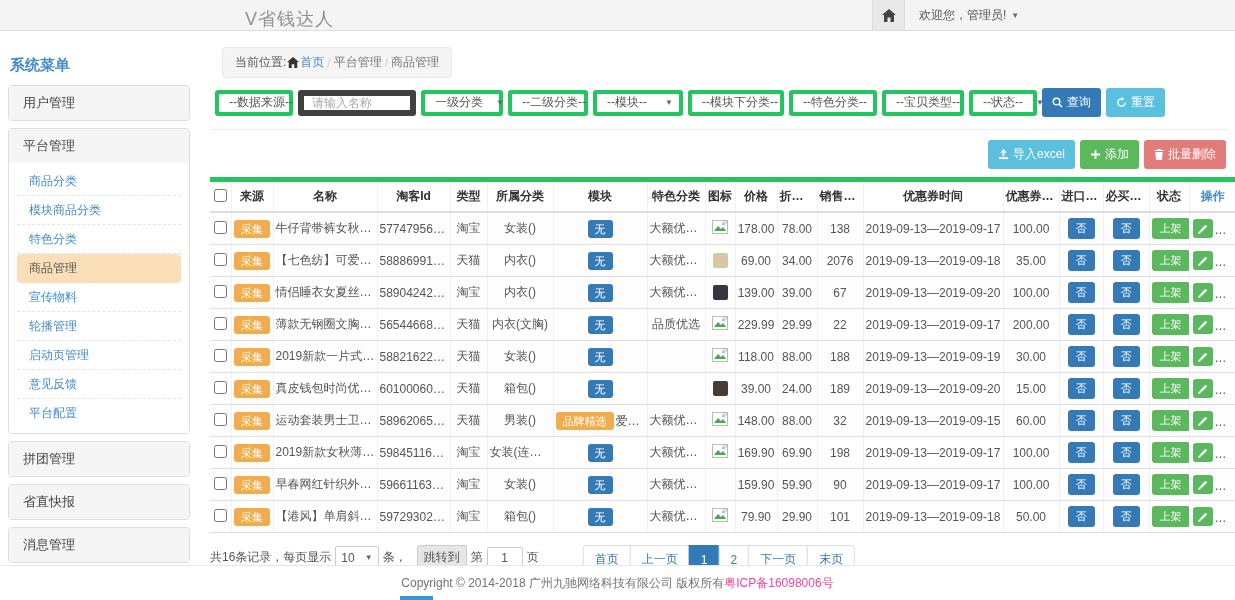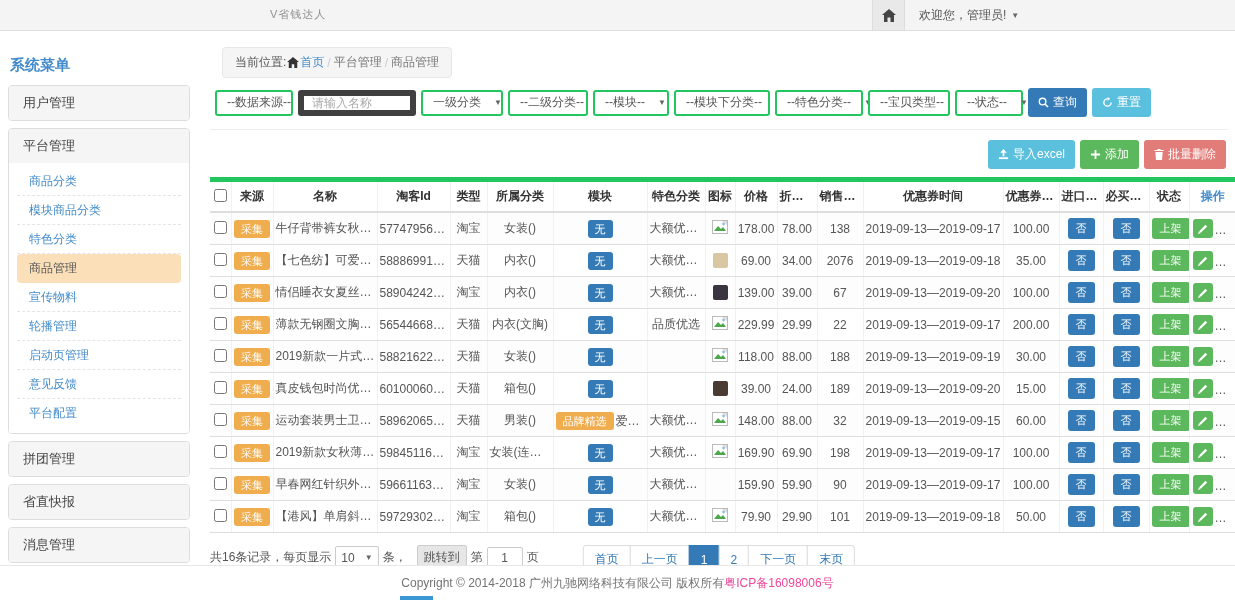--- a/index.html
+++ b/index.html
@@ -10,7 +10,7 @@
   }
   
   .topbar { height:31px; background:#f4f4f4; border-bottom:1px solid #ddd; position:relative; }
-  .topbar .brand { position:absolute; left:245px; top:7px; font-size:11px; color:#919191; letter-spacing:1px;margin-left:25px; }
+  .topbar .brand { position:absolute; left:245px; top:7px; font-size:18px; color:#919191; letter-spacing:1px; }
   .topbar .right { position:absolute; right:0; top:0; height:30px; display:flex; align-items:stretch; }
   .topbar .home-box { width:33px; background:#e9e9e9; border-left:1px solid #ddd; border-right:1px solid #ddd;
     display:flex; align-items:center; justify-content:center; cursor:pointer; }

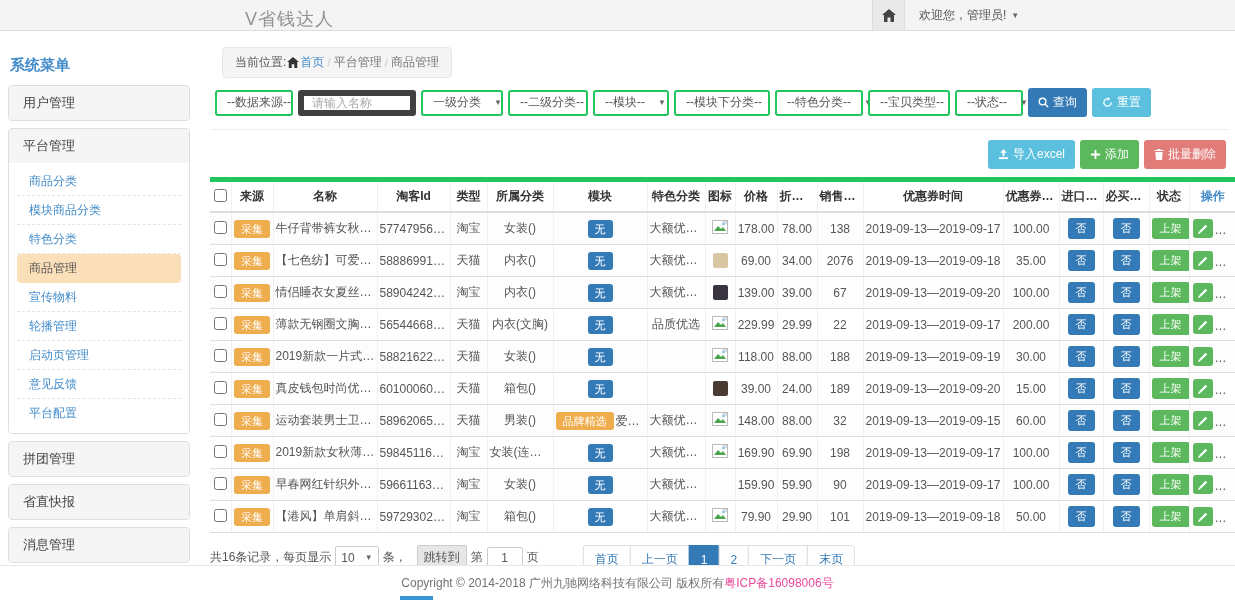--- a/index.html
+++ b/index.html
@@ -34,7 +34,7 @@
   .breadcrumb .sep { color:#ccc; margin:0 2px; }
   .breadcrumb .dim { color:#777; }
   .filters { display:flex; align-items:center; gap:5px; padding-left:5px; flex-wrap:nowrap; }
-  .selectbox { height:26px; border:2px solid #22c55e; border-radius:3px; background:#fff; display:flex; align-items:center;
+  .selectbox { height:26px; border:4px solid #22c55e; border-radius:3px; background:#fff; display:flex; align-items:center;
     justify-content:space-between; padding:0 6px 0 10px; color:#555; cursor:pointer; }
   .selectbox .lbl { white-space:nowrap; margin-right:8px; }
   .textinput { height:26px; width:118px; border:6px solid #404040; border-radius:3px; padding:0 8px; font-size:12px; color:#ec4899;

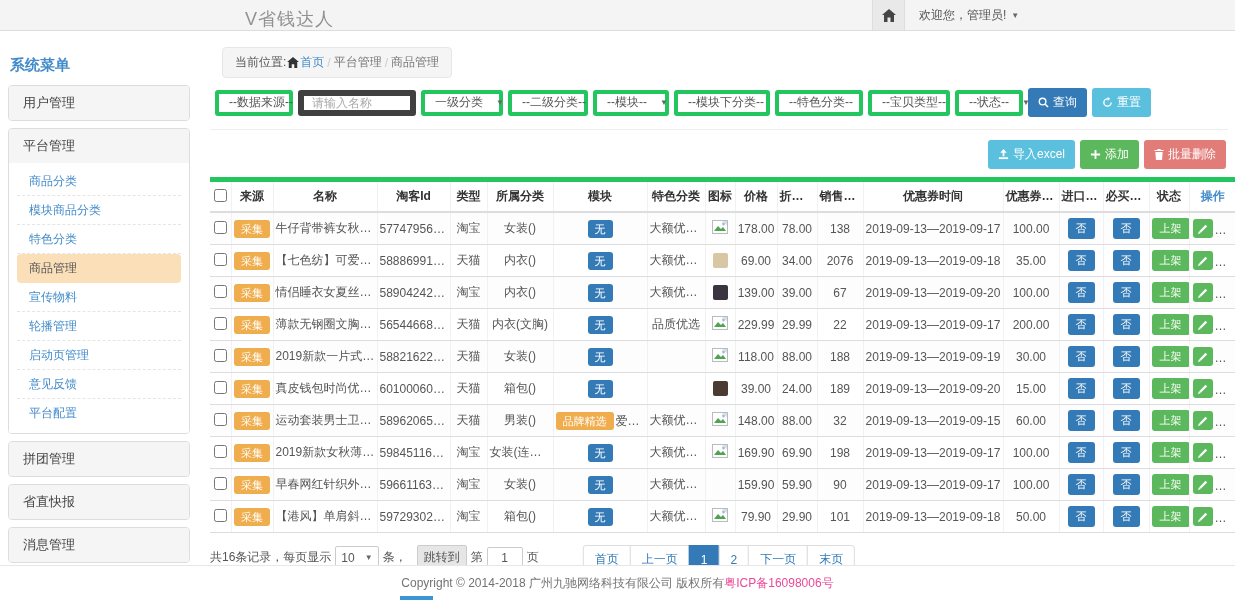--- a/index.html
+++ b/index.html
@@ -174,7 +174,7 @@
         <span class="lbl">--二级分类--</span>
         <span class="caret-down">▼</span>
       </div>
-      <div class="selectbox" style="width: 76px;">
+      <div class="selectbox" style="width: 90px;">
         <span class="lbl">--模块--</span>
         <span class="caret-down">▼</span>
       </div>

